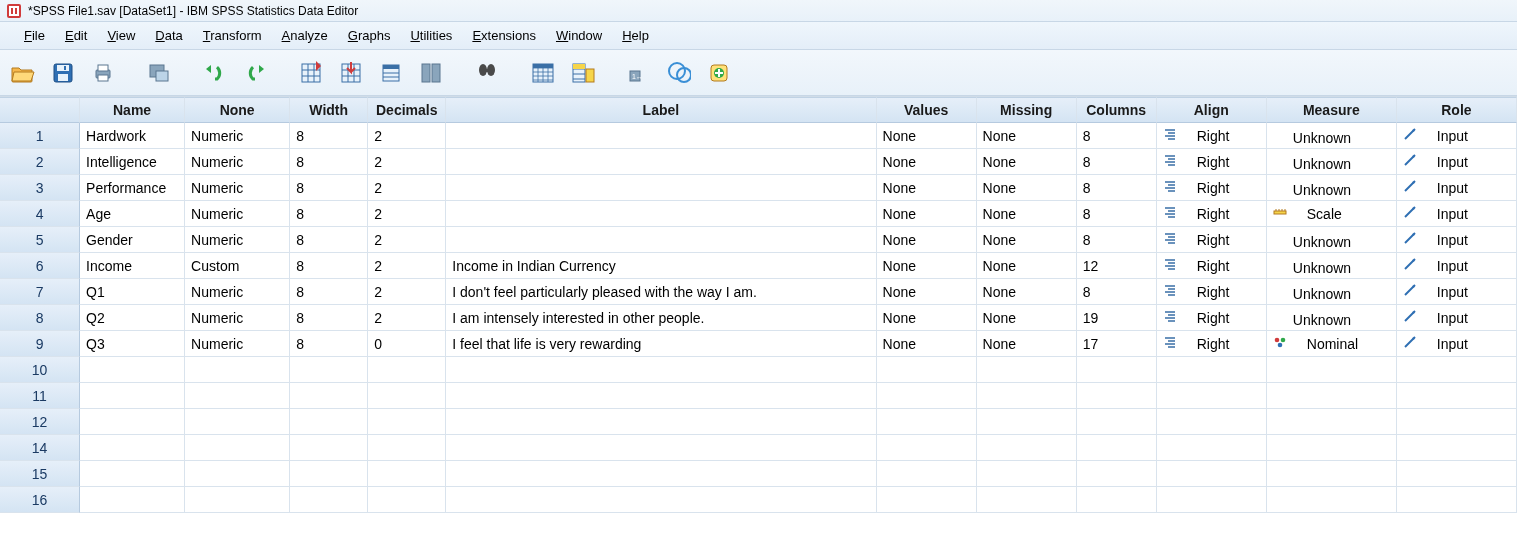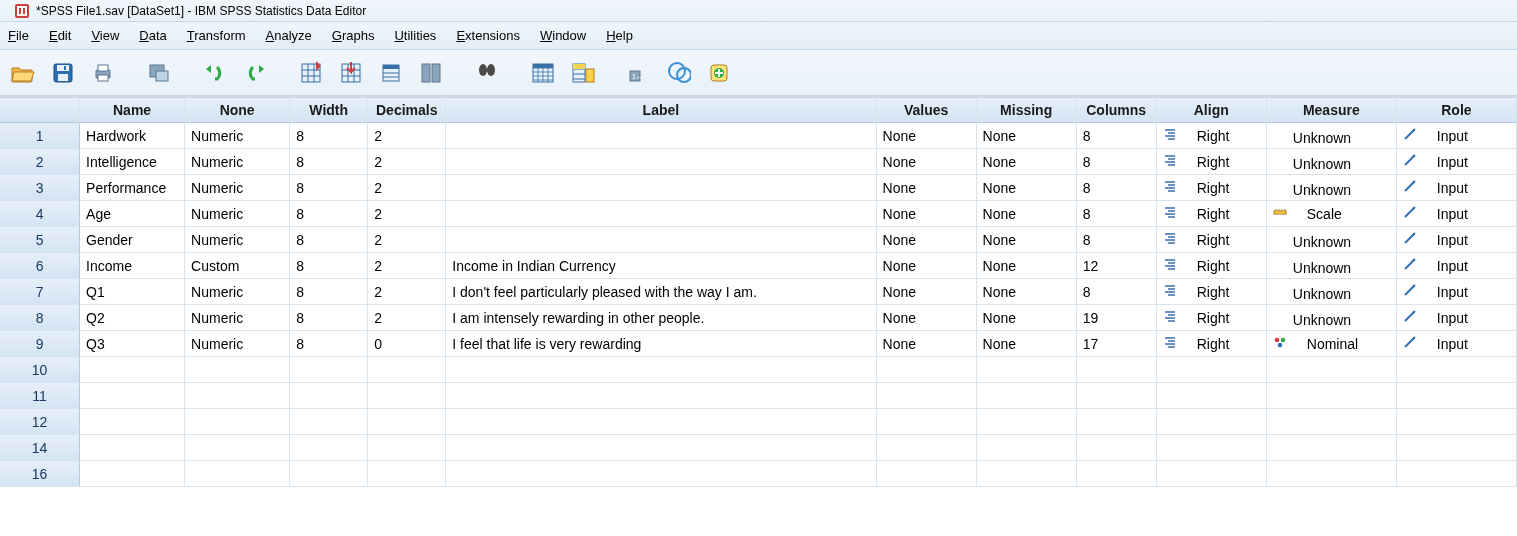--- a/index.html
+++ b/index.html
@@ -12,7 +12,7 @@
   }
   .titlebar {
     background: linear-gradient(#f0f6fb, #e8f1f9);
-    padding: 3px 14px;
+    padding: 3px 6px;
     display: flex;
     align-items: center;
     gap: 6px;

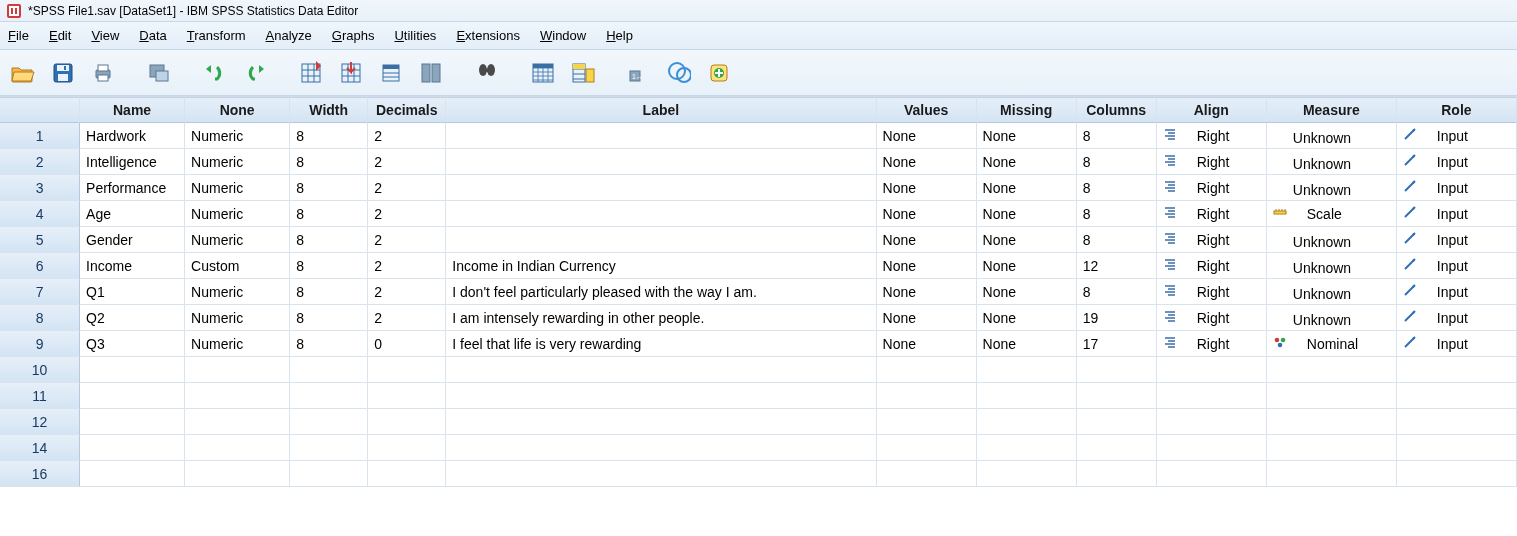--- a/index.html
+++ b/index.html
@@ -26,7 +26,7 @@
   }
   .menubar {
     background: linear-gradient(#eff6fc, #e4eef8);
-    padding: 6px 8px;
+    padding: 6px 24px;
     display: flex;
     gap: 20px;
     border-bottom: 1px solid #c8d7e6;

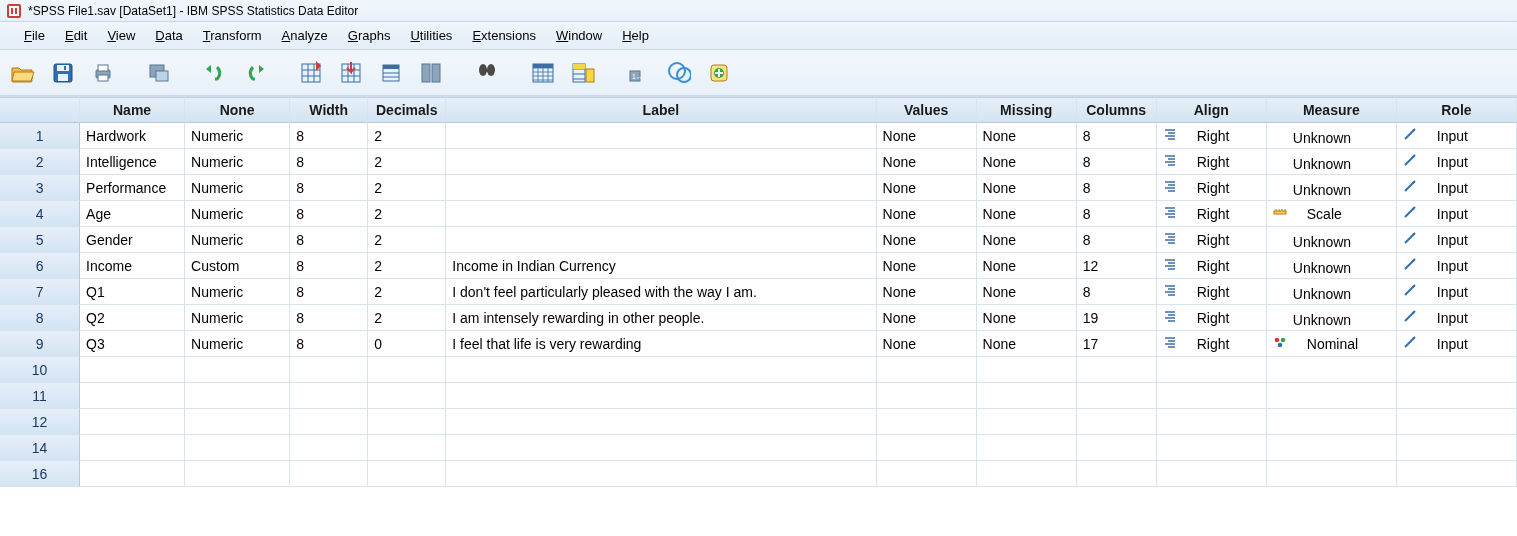--- a/index.html
+++ b/index.html
@@ -488,7 +488,7 @@
           <td class="cell cell-left">Numeric</td>
           <td class="cell cell-left">8</td>
           <td class="cell cell-left">2</td>
-          <td class="cell cell-left">I am intensely rewarding in other people.</td>
+          <td class="cell cell-left">I am intensely interested in other people.</td>
           <td class="cell cell-left">None</td>
           <td class="cell cell-left">None</td>
           <td class="cell cell-left">19</td>

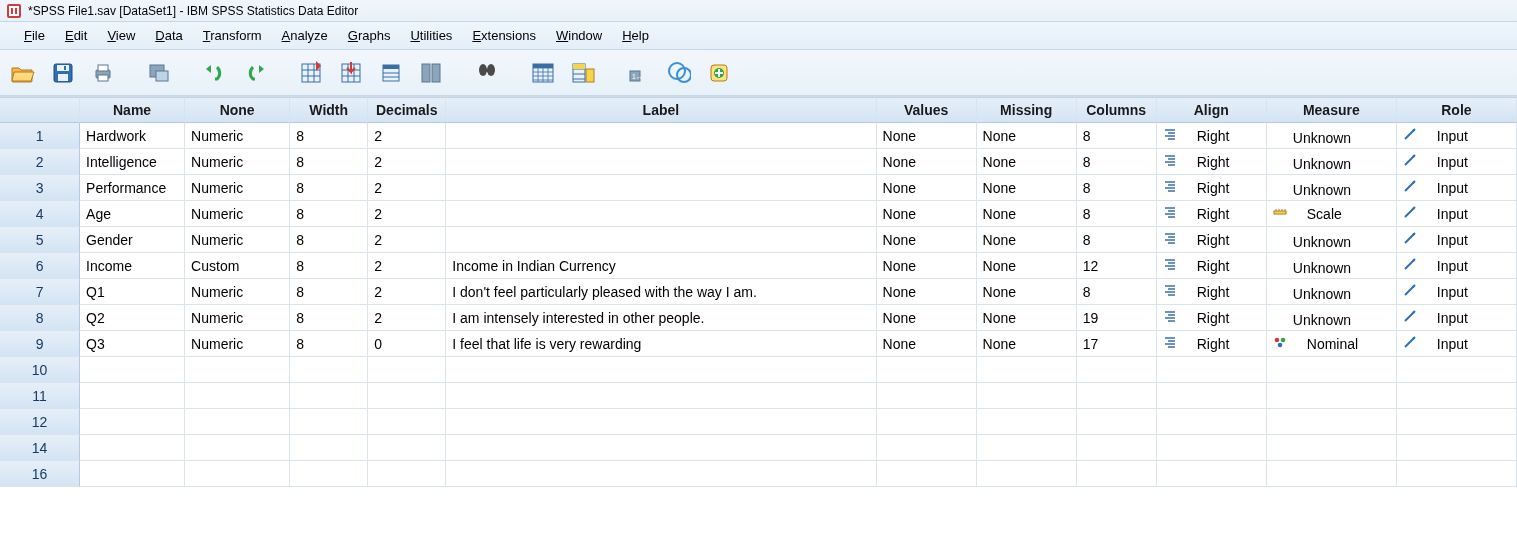--- a/index.html
+++ b/index.html
@@ -599,6 +599,20 @@
           <td class="cell cell-left"></td>
         </tr>
         <tr>
+          <td class="rowhdr">15</td>
+          <td class="cell cell-left"></td>
+          <td class="cell cell-left"></td>
+          <td class="cell cell-left"></td>
+          <td class="cell cell-left"></td>
+          <td class="cell cell-left"></td>
+          <td class="cell cell-left"></td>
+          <td class="cell cell-left"></td>
+          <td class="cell cell-left"></td>
+          <td class="cell cell-left"></td>
+          <td class="cell cell-left"></td>
+          <td class="cell cell-left"></td>
+        </tr>
+        <tr>
           <td class="rowhdr">16</td>
           <td class="cell cell-left"></td>
           <td class="cell cell-left"></td>

